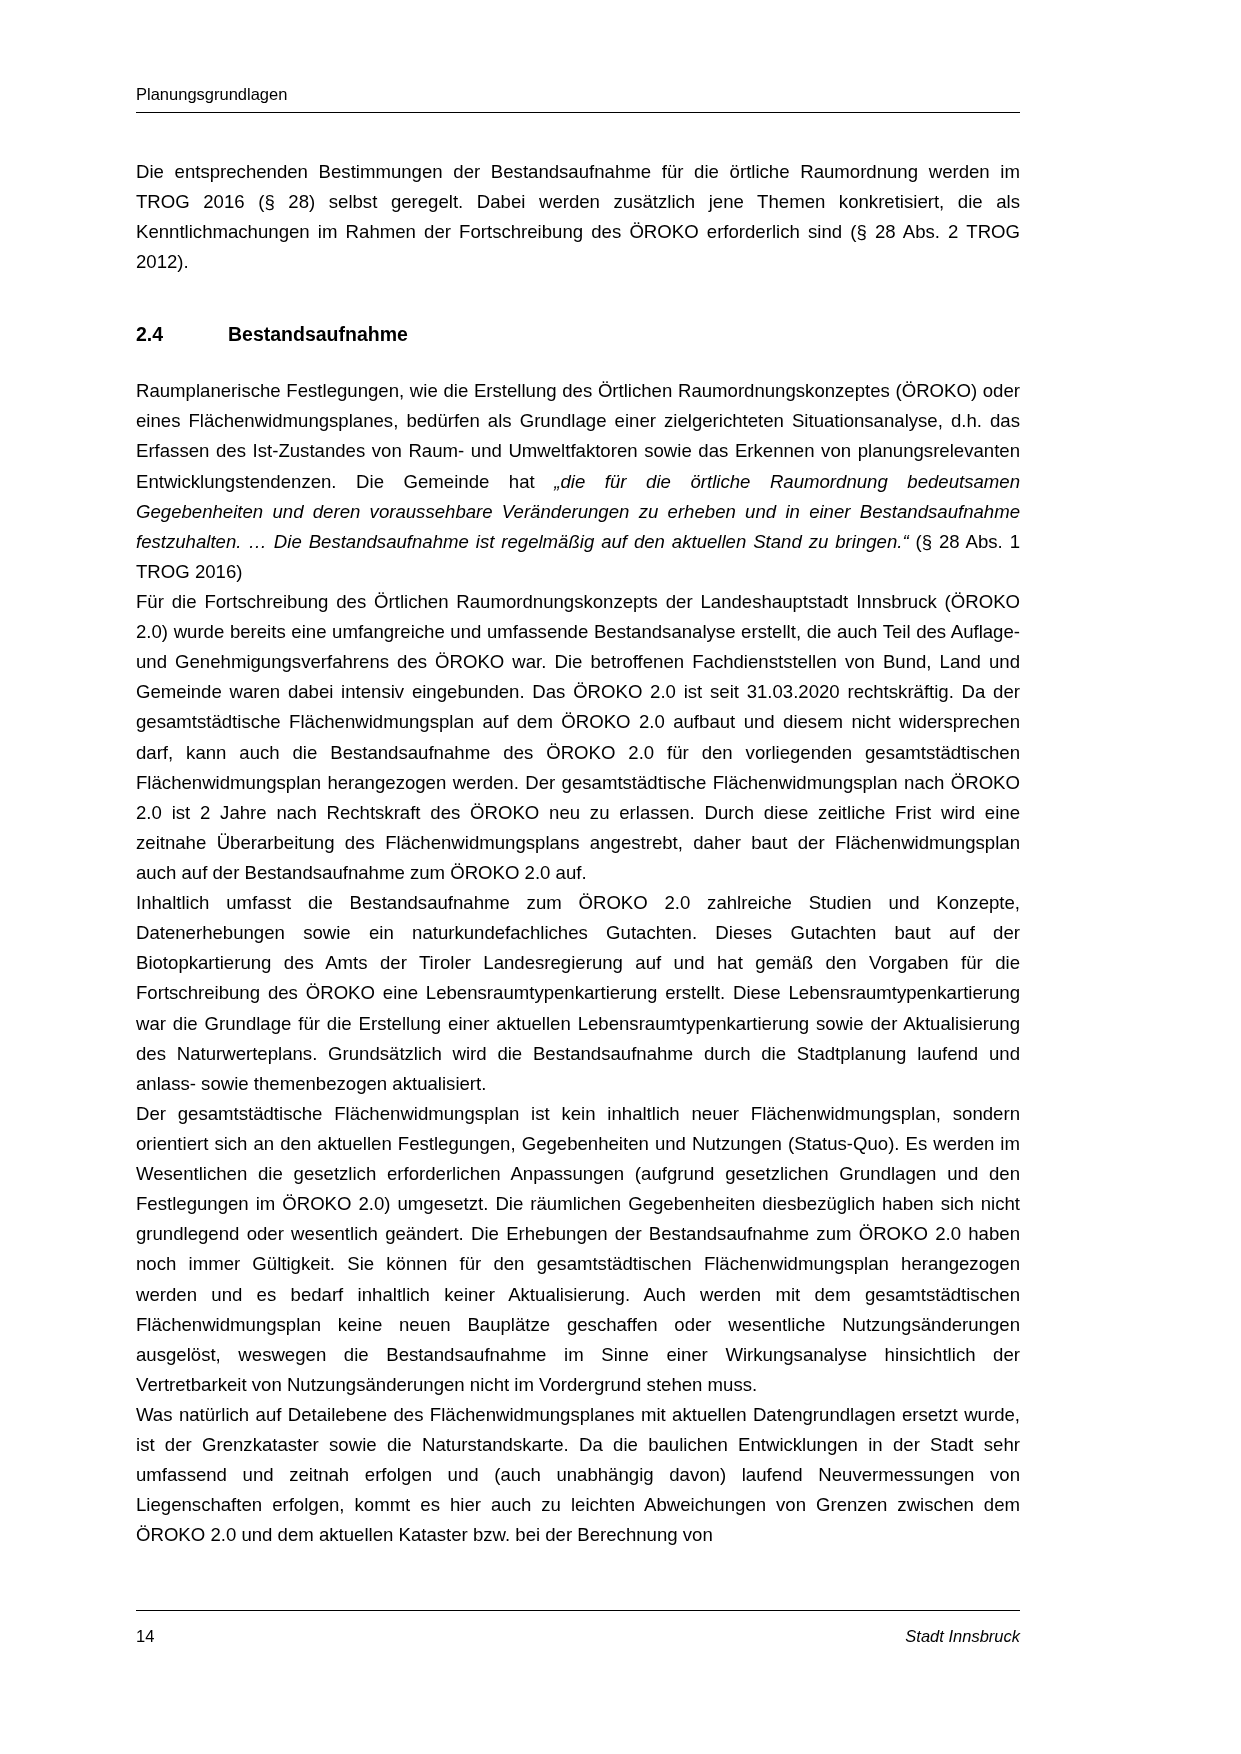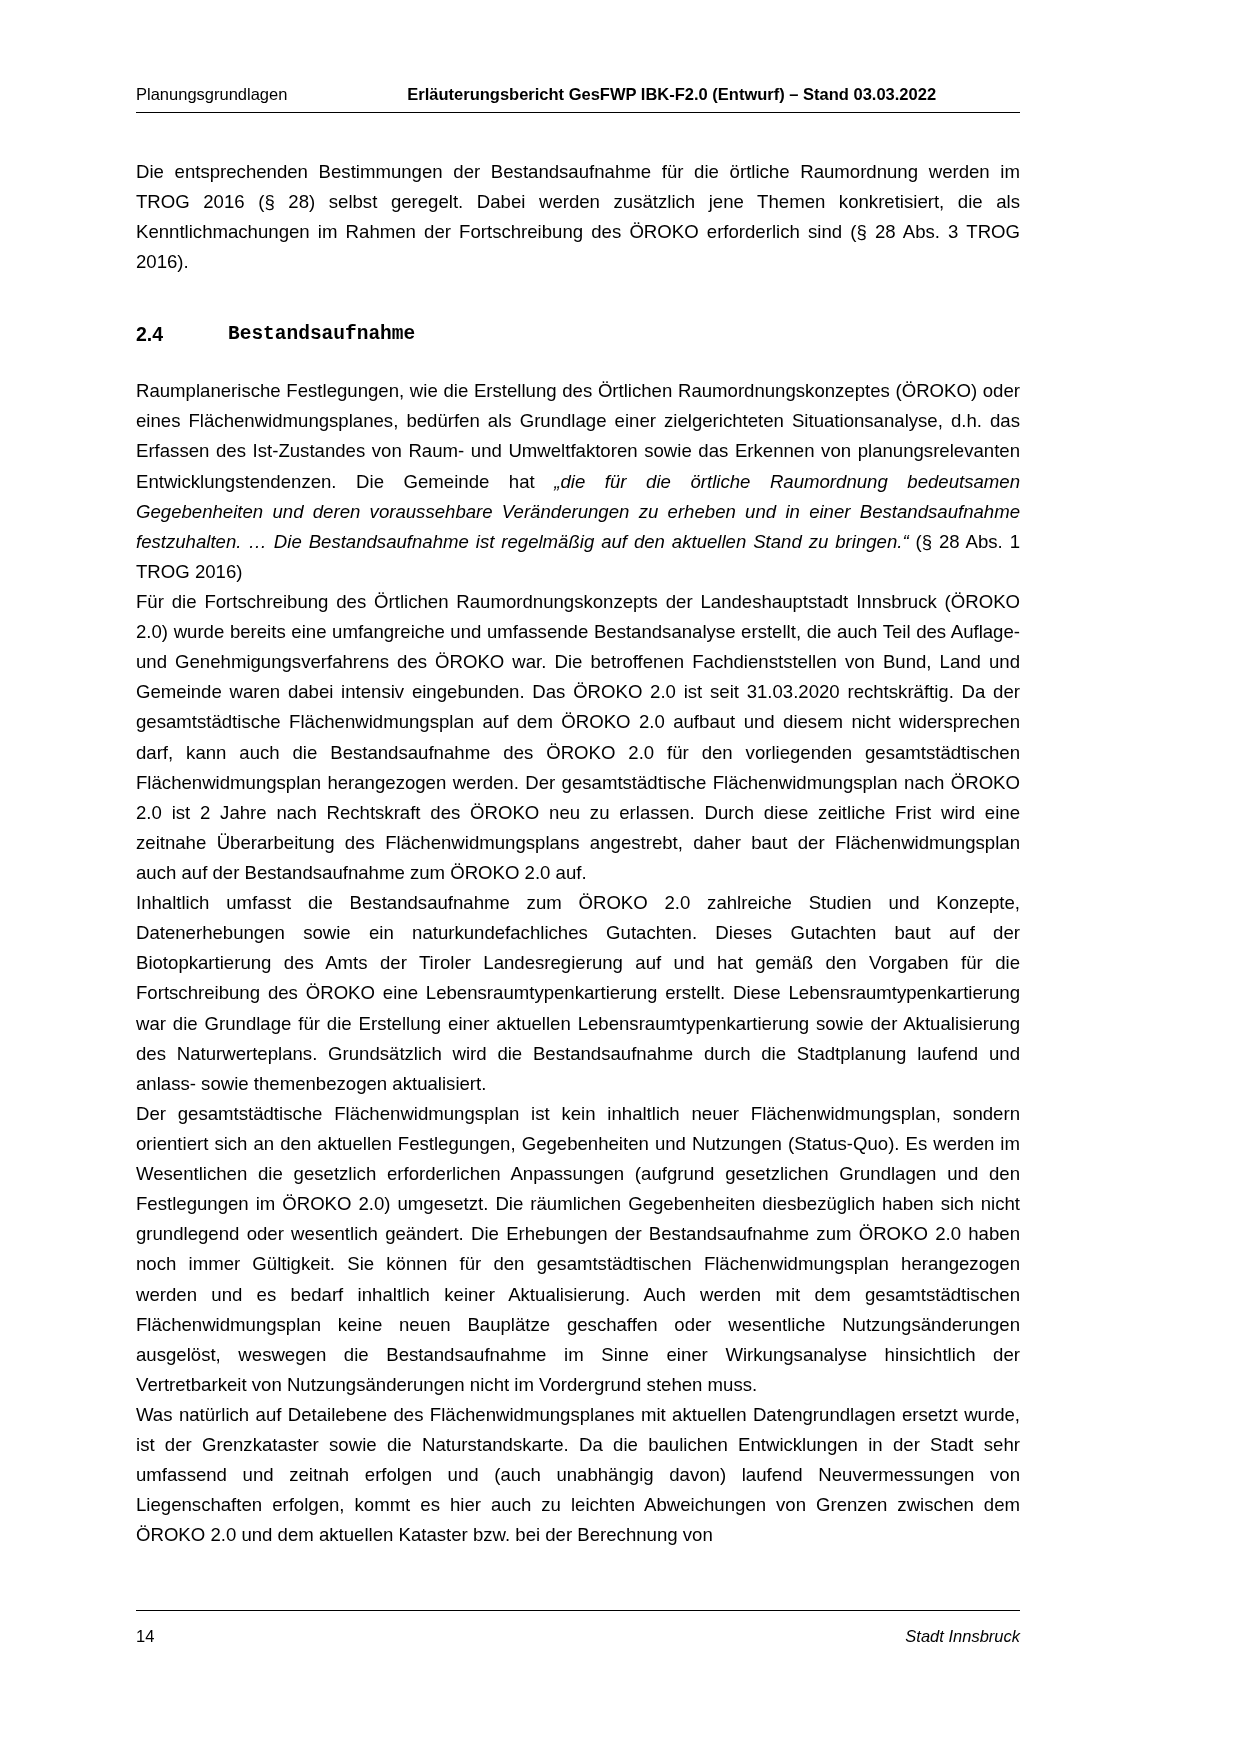--- a/index.html
+++ b/index.html
@@ -105,7 +105,6 @@
 
     <div class="header">
       <span class="header-left">Planungsgrundlagen</span>
-      <span class="header-right">Erläuterungsbericht GesFWP IBK-F2.0 (Entwurf) – Stand 03.03.2022</span>
     </div>
 
     <div class="body-text">

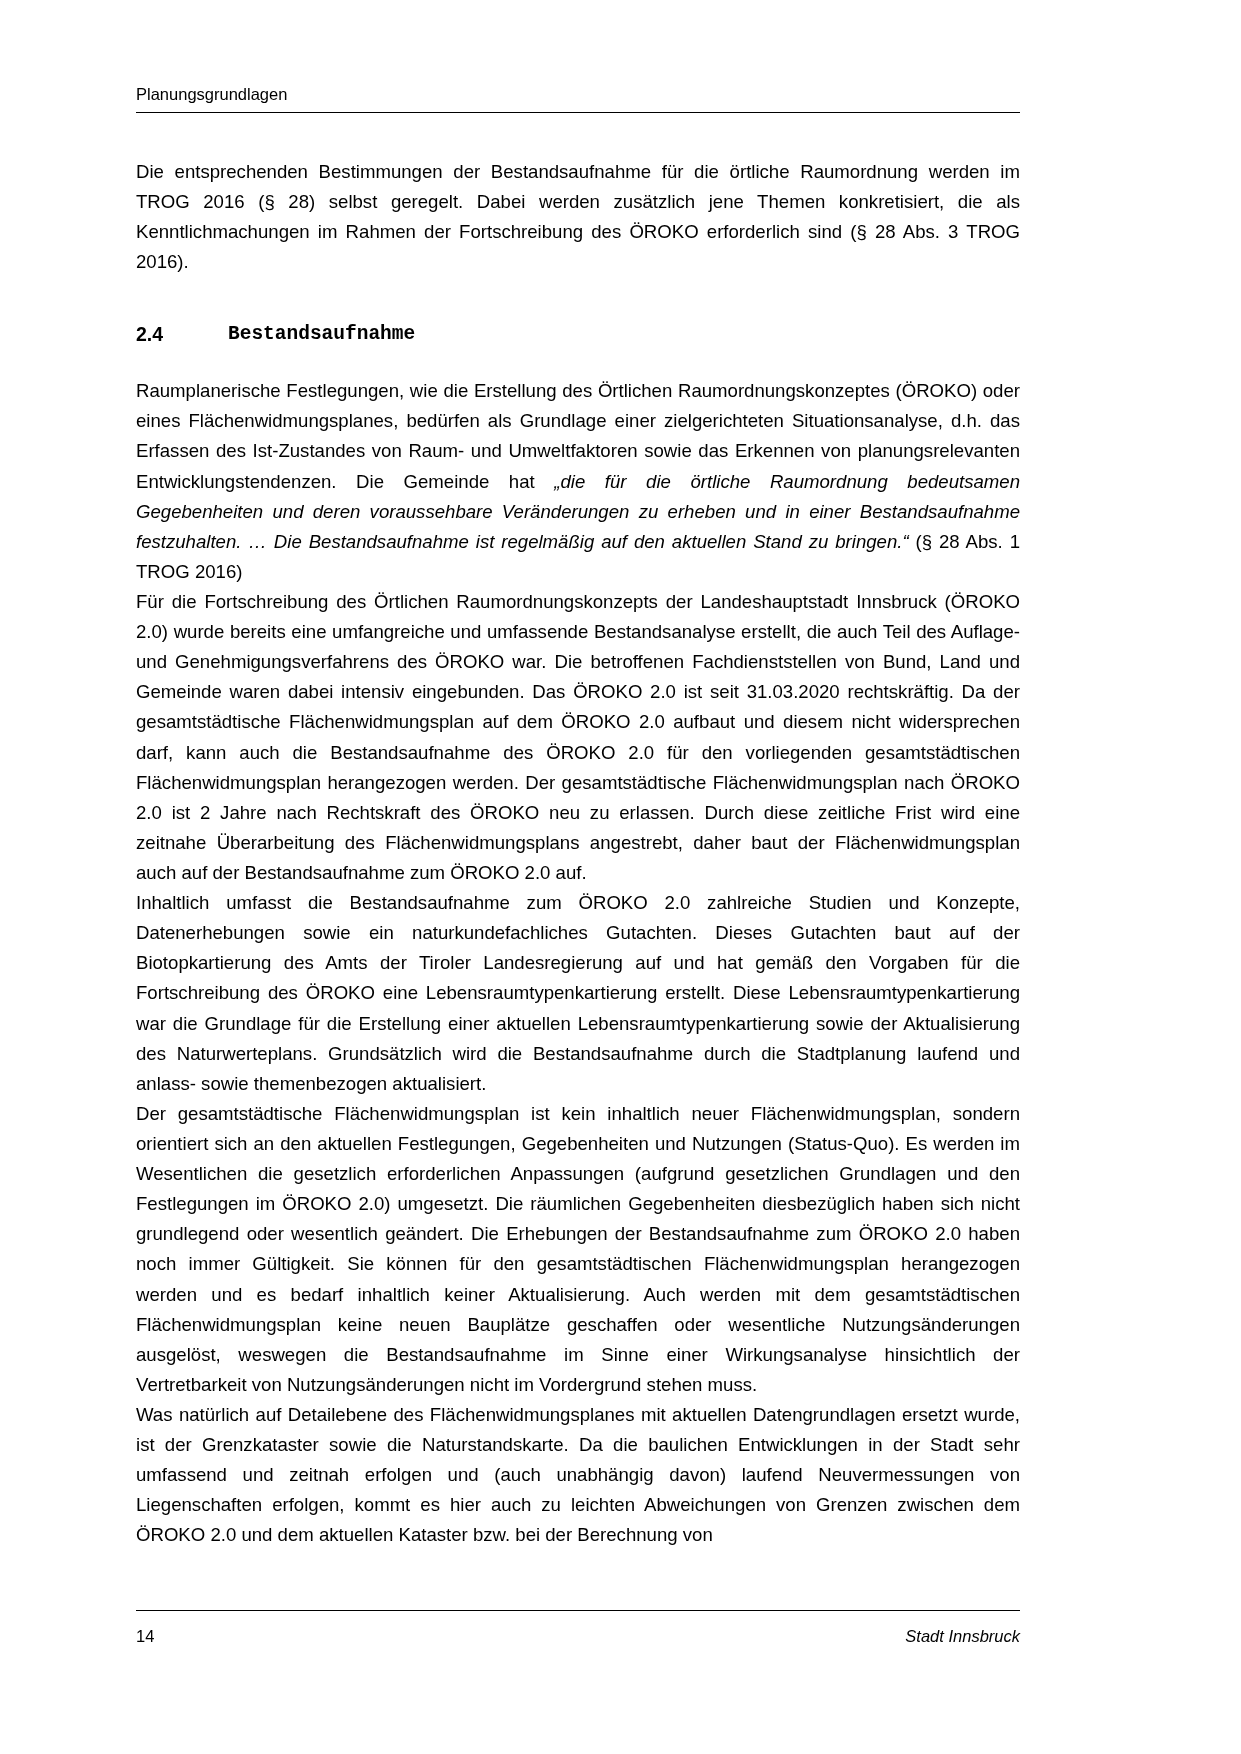--- a/index.html
+++ b/index.html
@@ -109,7 +109,7 @@
 
     <div class="body-text">
 
-      <p class="para">Die entsprechenden Bestimmungen der Bestandsaufnahme für die örtliche Raumordnung werden im TROG 2016 (§ 28) selbst geregelt. Dabei werden zusätzlich jene Themen konkretisiert, die als Kenntlichmachungen im Rahmen der Fortschreibung des ÖROKO erforderlich sind (§ 28 Abs. 3 TROG 2016).</p>
+      <p class="para">Die entsprechenden Bestimmungen der Bestandsaufnahme für die örtliche Raumordnung werden im TROG 2016 (§ 28) selbst geregelt. Dabei werden zusätzlich jene Themen konkretisiert, die als Kenntlichmachungen im Rahmen der Fortschreibung des ÖROKO erforderlich sind (§ 28 Abs. 2 TROG 2012).</p>
 
       <div class="heading">
         <span class="num">2.4</span>

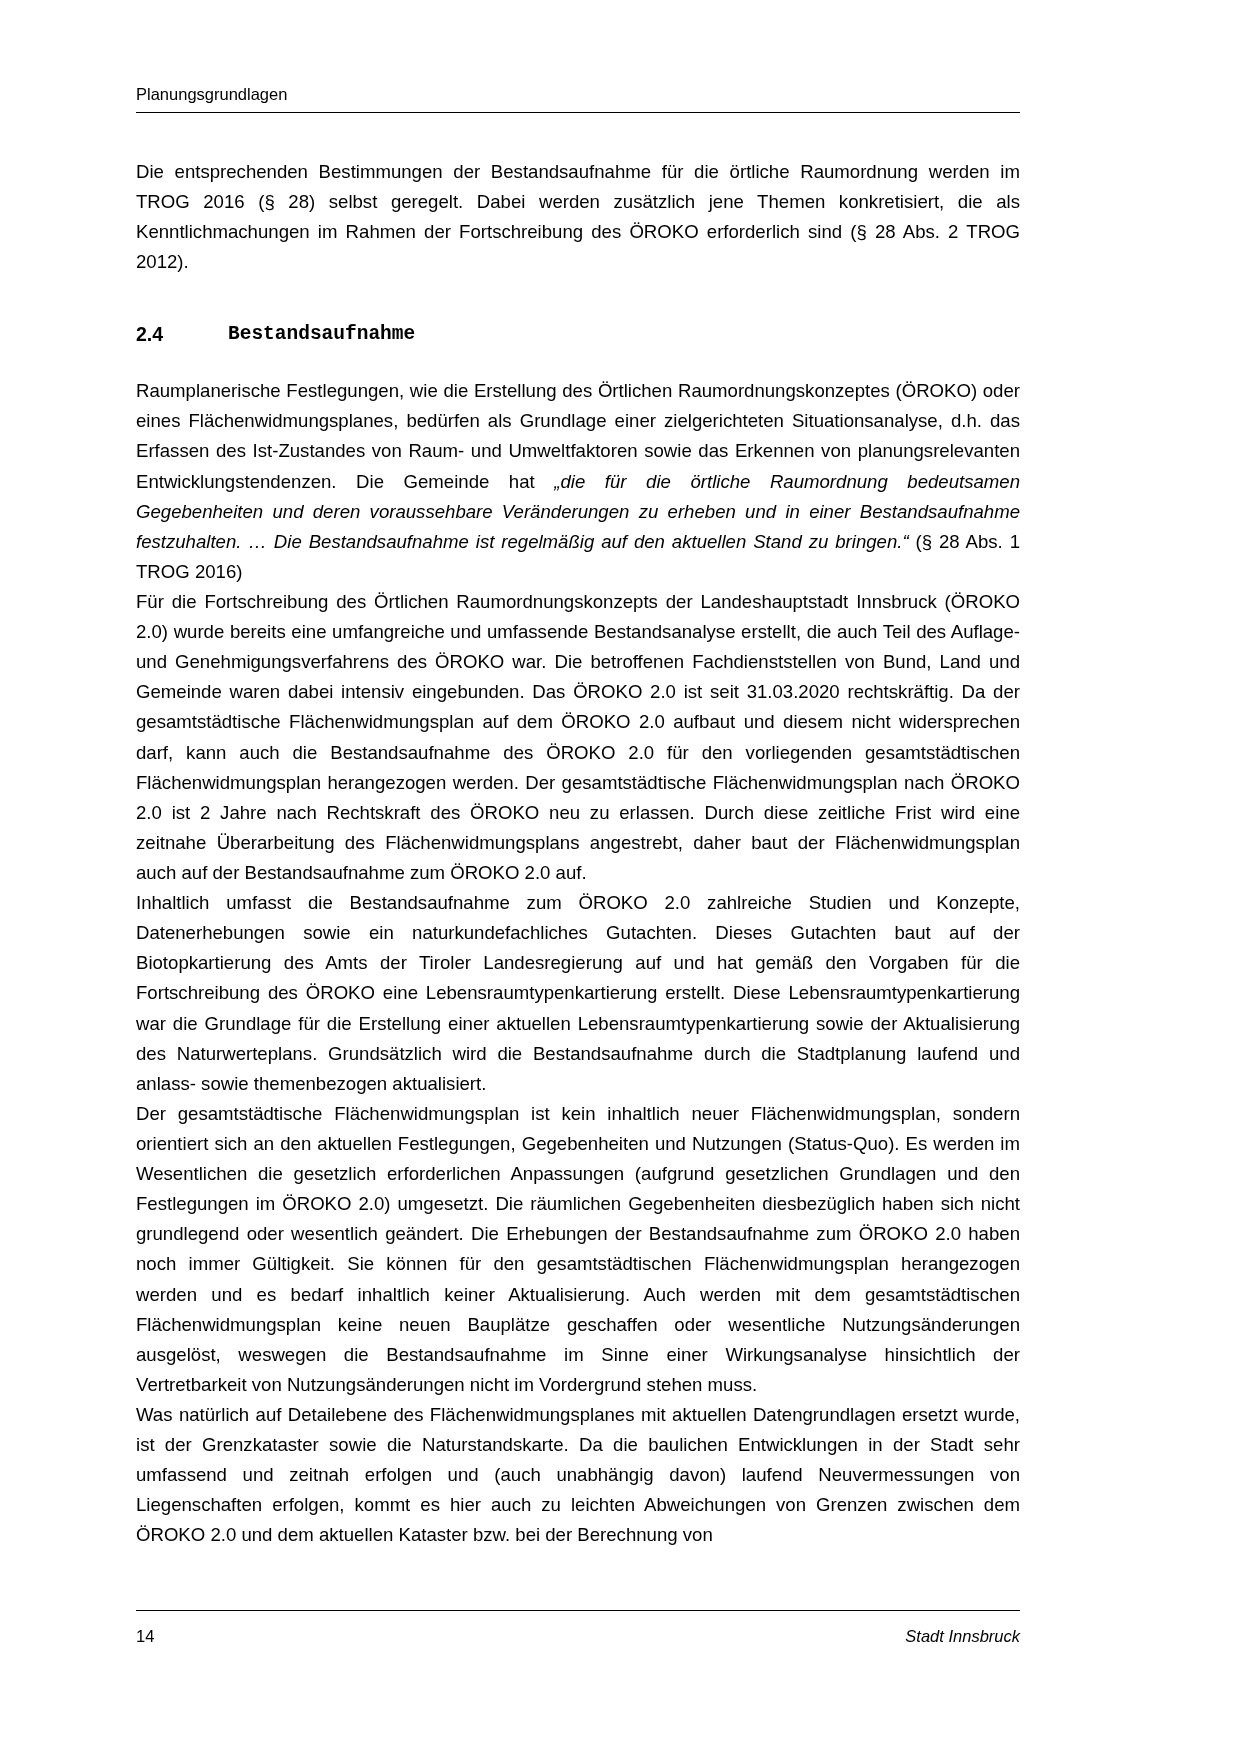--- a/index.html
+++ b/index.html
@@ -76,7 +76,6 @@
   }
   .heading .title {
     flex: 1 1 auto;
-    font-family: Liberation Mono, monospace;
   }
   .ital {
     font-style: italic;

